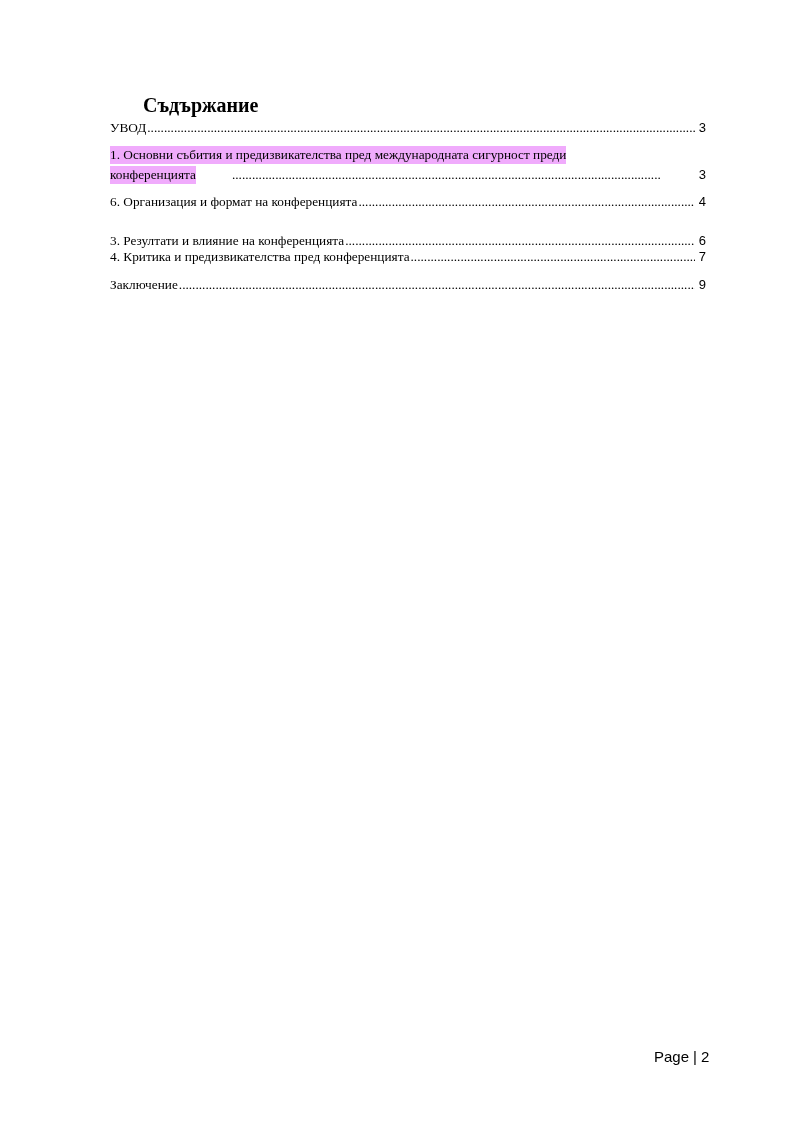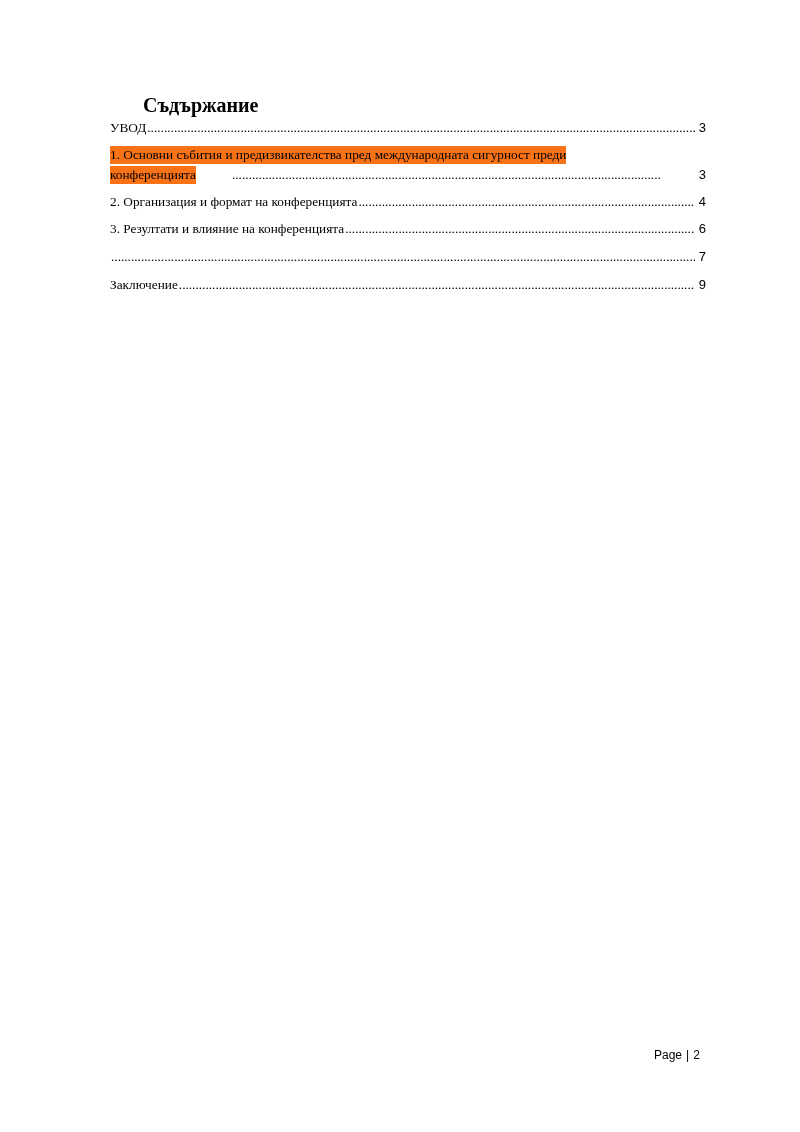--- a/index.html
+++ b/index.html
@@ -20,7 +20,7 @@
       white-space: nowrap;
     }
     .toc-text { flex: 0 0 auto; }
-    .toc-text.hl { background: #f97316; }
+    .toc-text.hl { background: #f0abfc; }
     .leader {
       flex: 1 1 auto; overflow: hidden; margin: 0 1px;
       font-family: "Liberation Serif", "DejaVu Serif", serif;

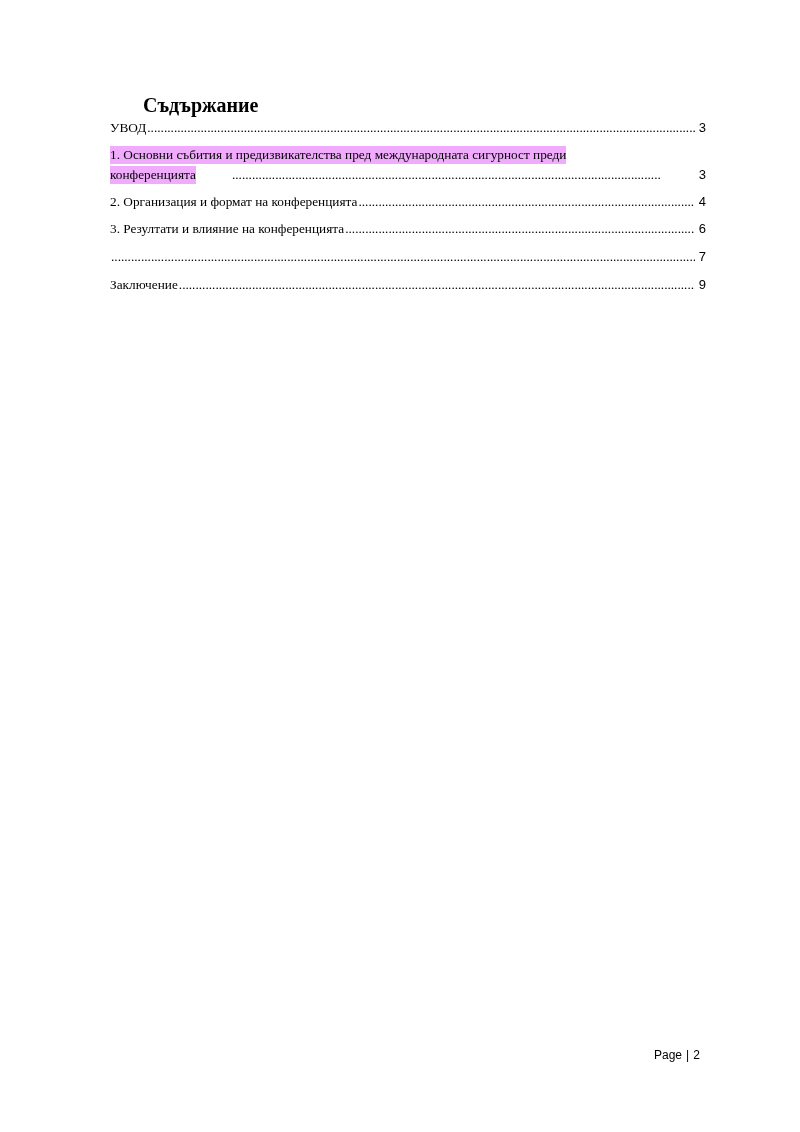--- a/index.html
+++ b/index.html
@@ -66,7 +66,7 @@
     </div>
 
     <div class="toc-line" style="top:193px;">
-      <span class="toc-text">2. Организация и формат на конференцията </span>
+      <span class="toc-text">6. Организация и формат на конференцията </span>
       <span class="leader"></span>
       <span class="pg">4</span>
     </div>

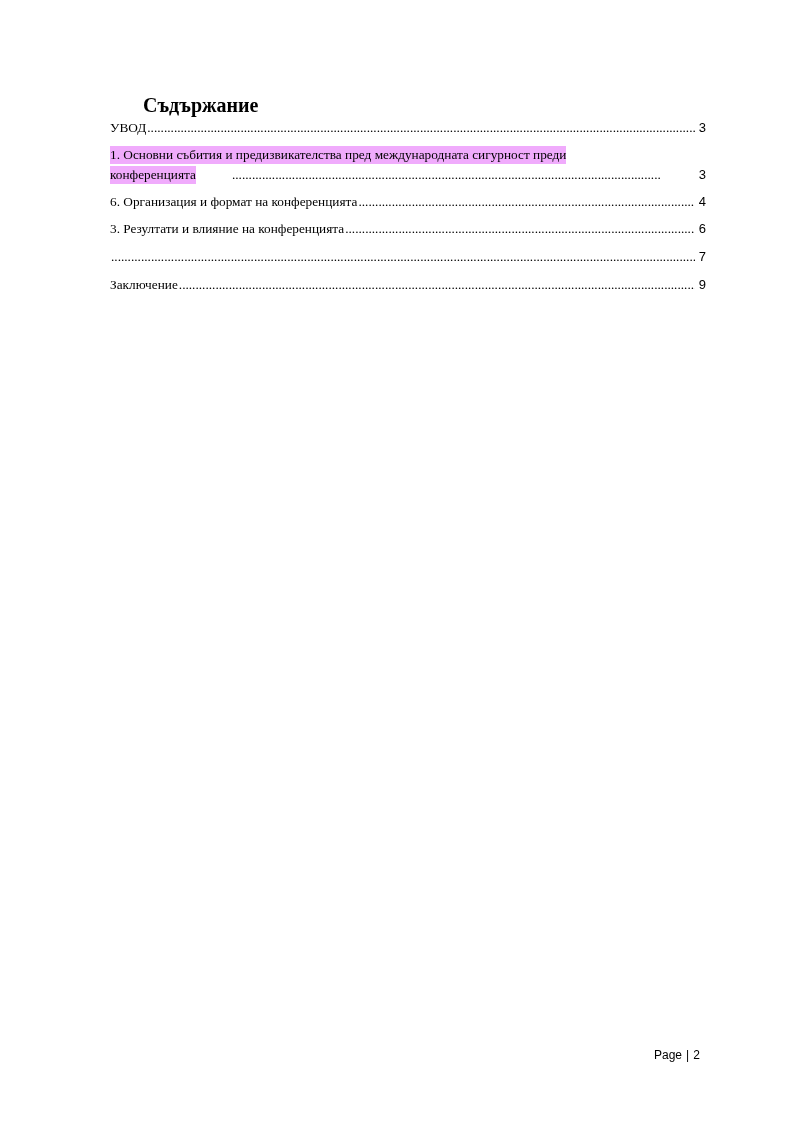--- a/index.html
+++ b/index.html
@@ -71,7 +71,7 @@
       <span class="pg">4</span>
     </div>
 
-    <div class="toc-line" style="top:220px;align-items:flex-end;">
+    <div class="toc-line" style="top:232px;align-items:flex-end;">
       <span class="toc-text">3. Резултати и влияние на конференцията </span>
       <span class="leader"></span>
       <span class="pg">6</span>

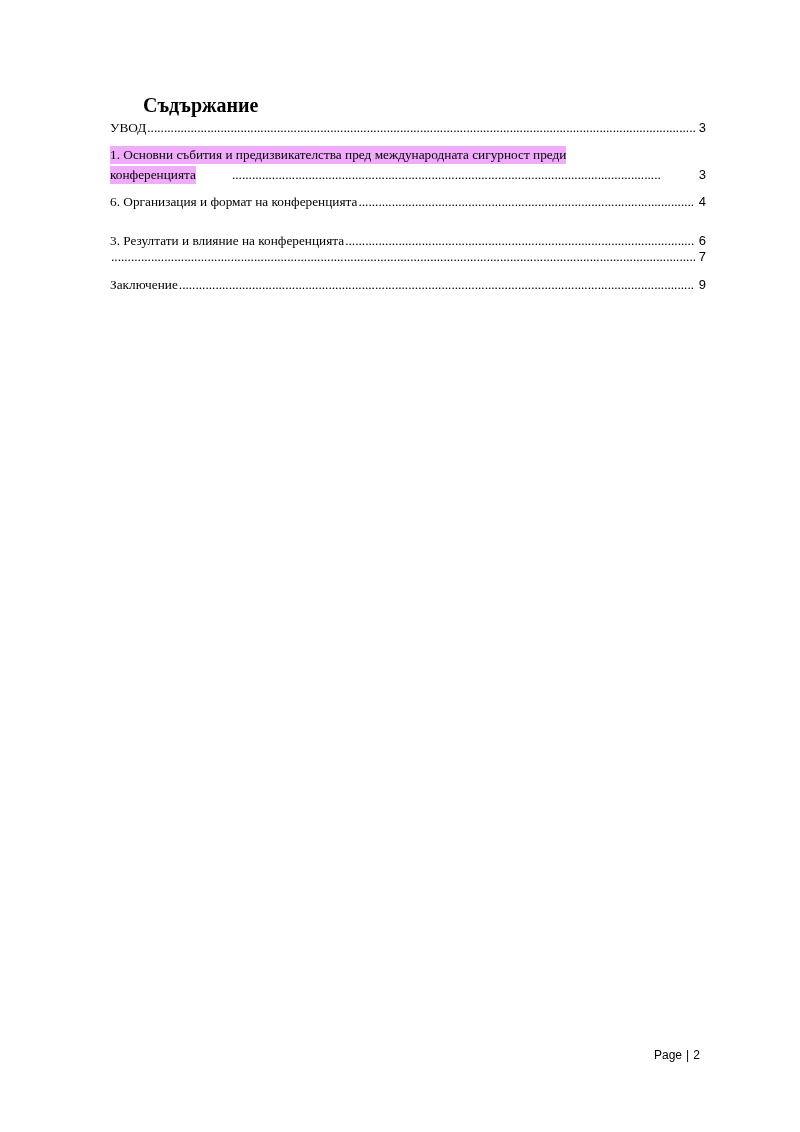--- a/index.html
+++ b/index.html
@@ -78,6 +78,7 @@
     </div>
 
     <div class="toc-line" style="top:248px;">
+      <span class="toc-text">4. Критика и предизвикателства пред конференцията</span>
       <span class="leader"></span>
       <span class="pg">7</span>
     </div>

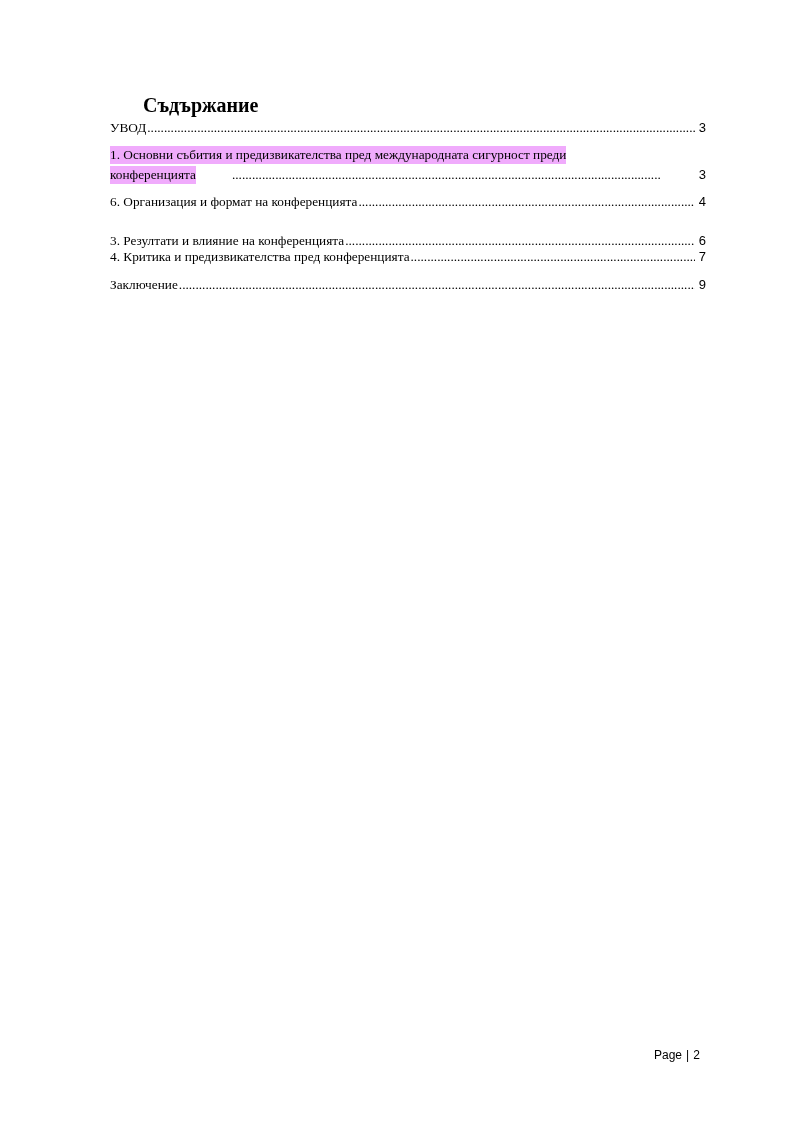--- a/index.html
+++ b/index.html
@@ -37,7 +37,7 @@
     .footer {
       position: absolute; left: 654px; top: 1048px;
       font-family: "Liberation Sans", "DejaVu Sans", sans-serif;
-      font-size: 12px; color: #000; white-space: nowrap;
+      font-size: 15px; color: #000; white-space: nowrap;
     }
     .footer .sep { margin: 0 4px; }
   </style>

